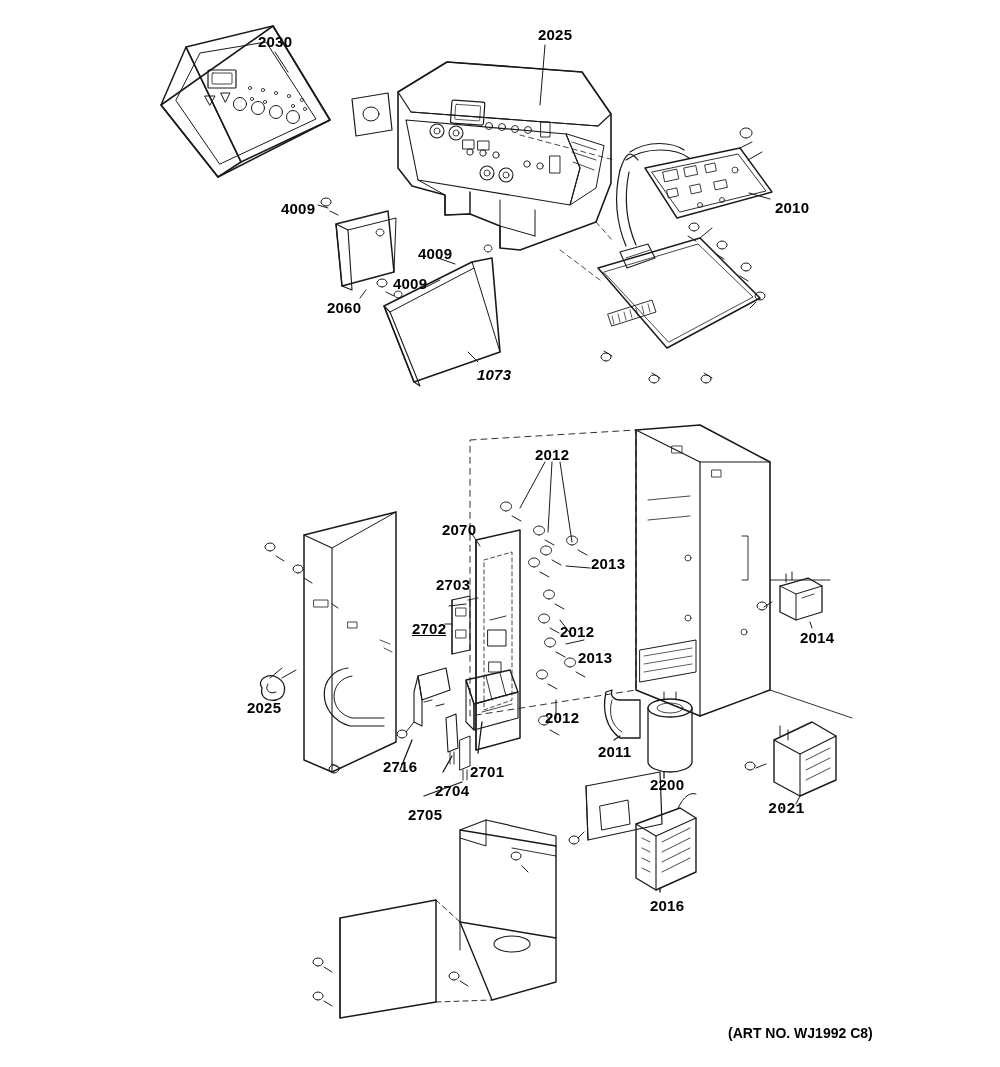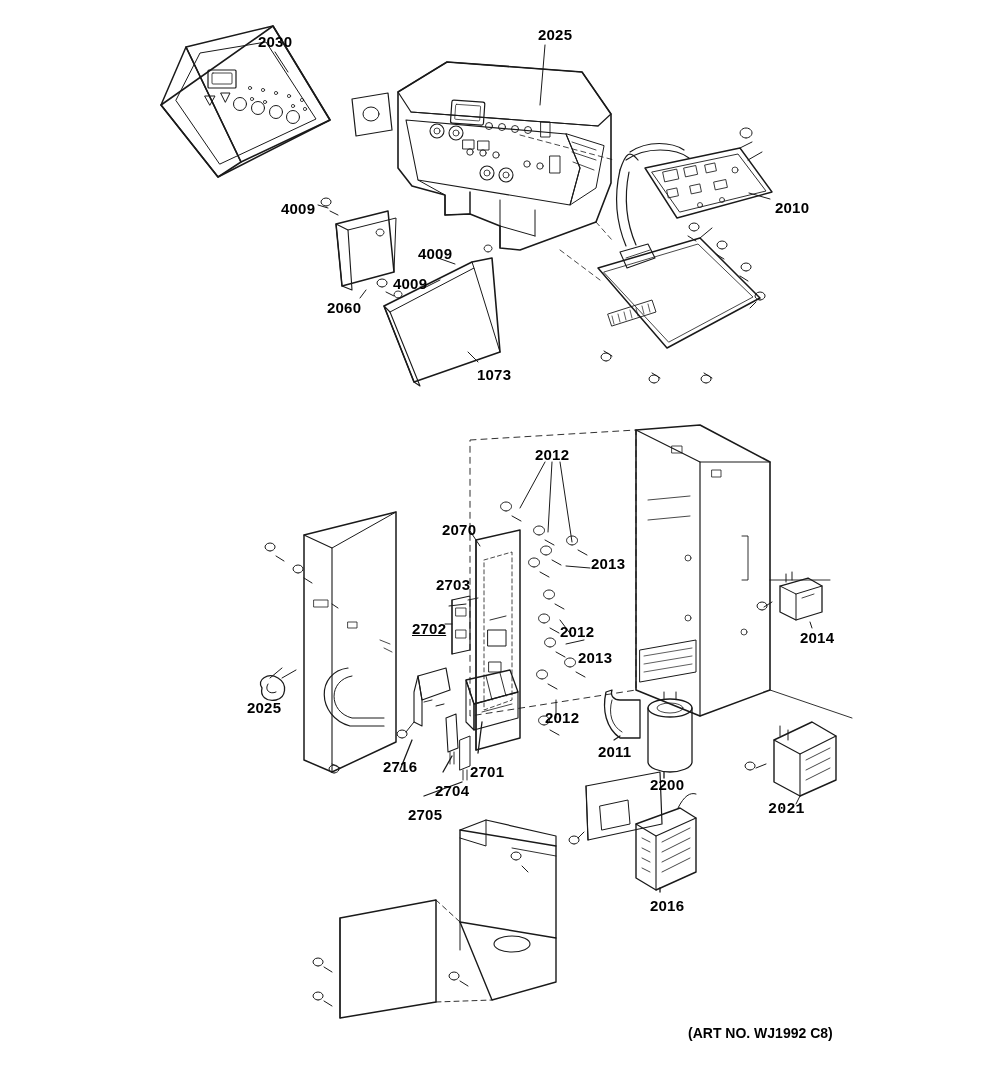--- a/index.html
+++ b/index.html
@@ -396,7 +396,7 @@
     <div class="callout" style="left:418px; top:245px;">4009</div>
     <div class="callout" style="left:393px; top:275px;">4009</div>
     <div class="callout" style="left:327px; top:299px;">2060</div>
-    <div class="callout" style="left:477px; top:366px;">1073</div>
+    <div class="callout" style="left:477px; top:366px;font-style:italic;">1073</div>
     <div class="callout" style="left:535px; top:446px;">2012</div>
     <div class="callout" style="left:442px; top:521px;">2070</div>
     <div class="callout" style="left:591px; top:555px;">2013</div>

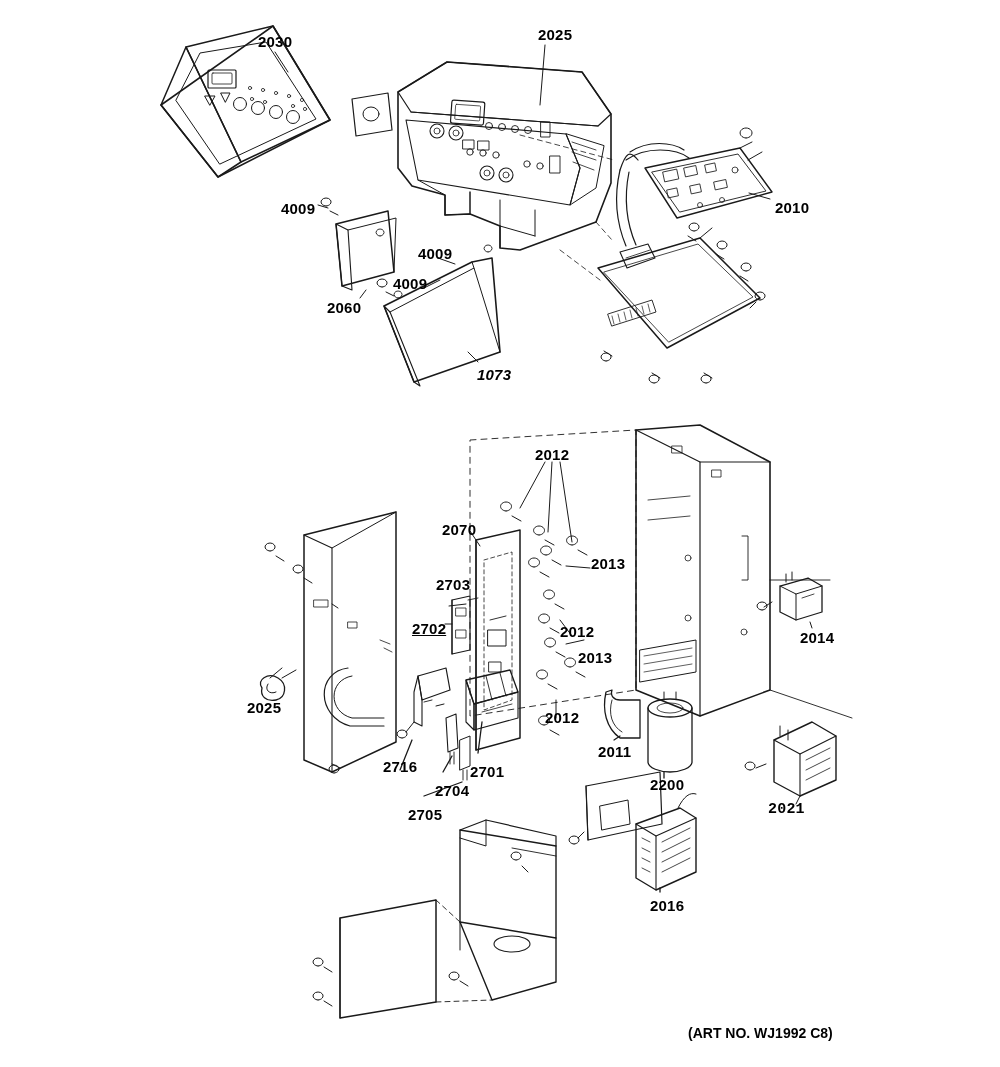--- a/index.html
+++ b/index.html
@@ -417,7 +417,7 @@
     <div class="callout" style="left:650px; top:897px;">2016</div>
   </div>
 
-  <div class="artno" style="left:688px; top:1025px;">(ART NO. WJ1992 C8)</div>
+  <div class="artno" style="left:728px; top:1025px;">(ART NO. WJ1992 C8)</div>
 
 </div>
 

